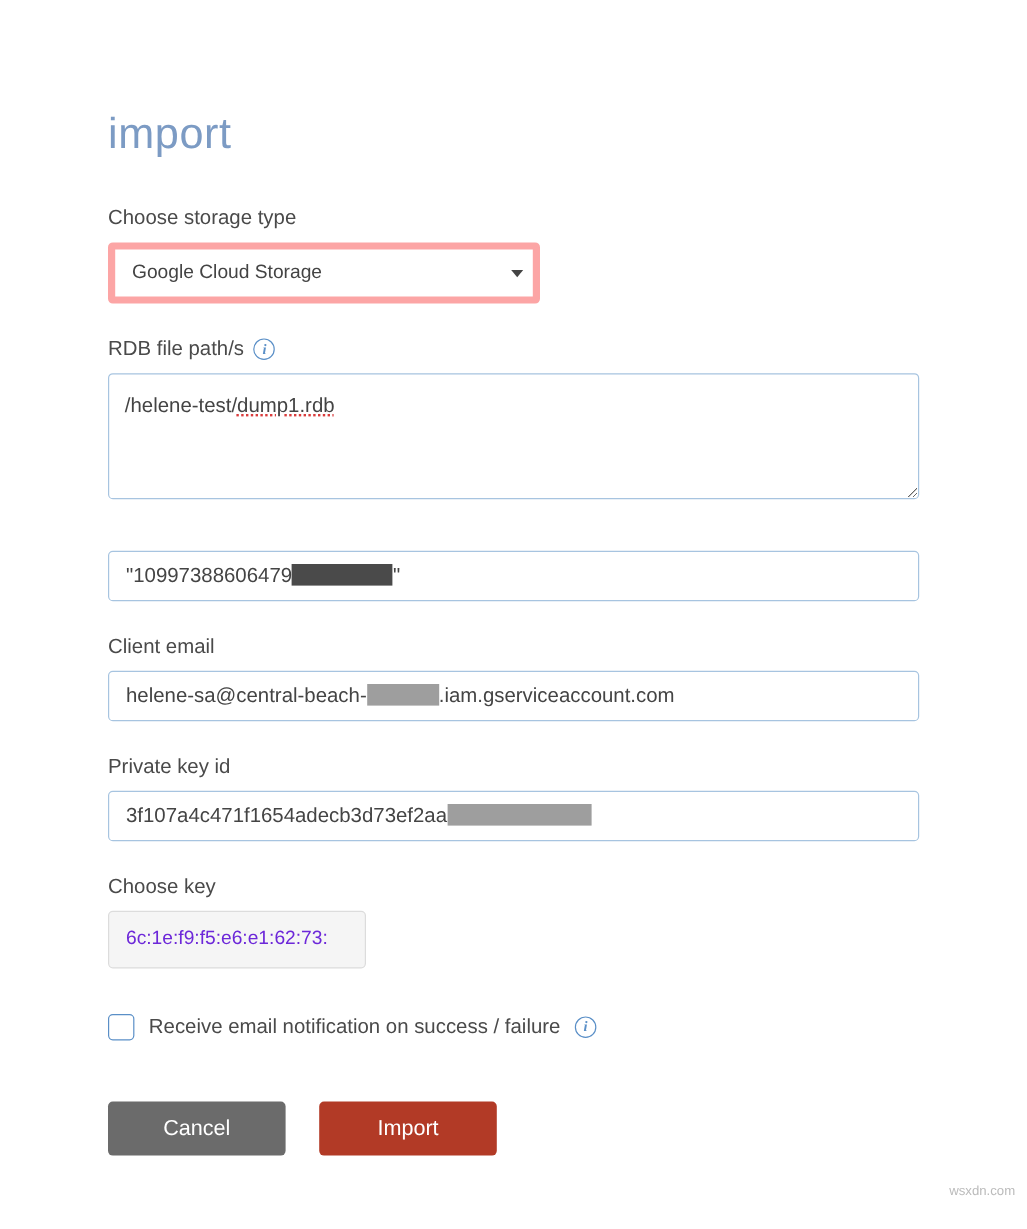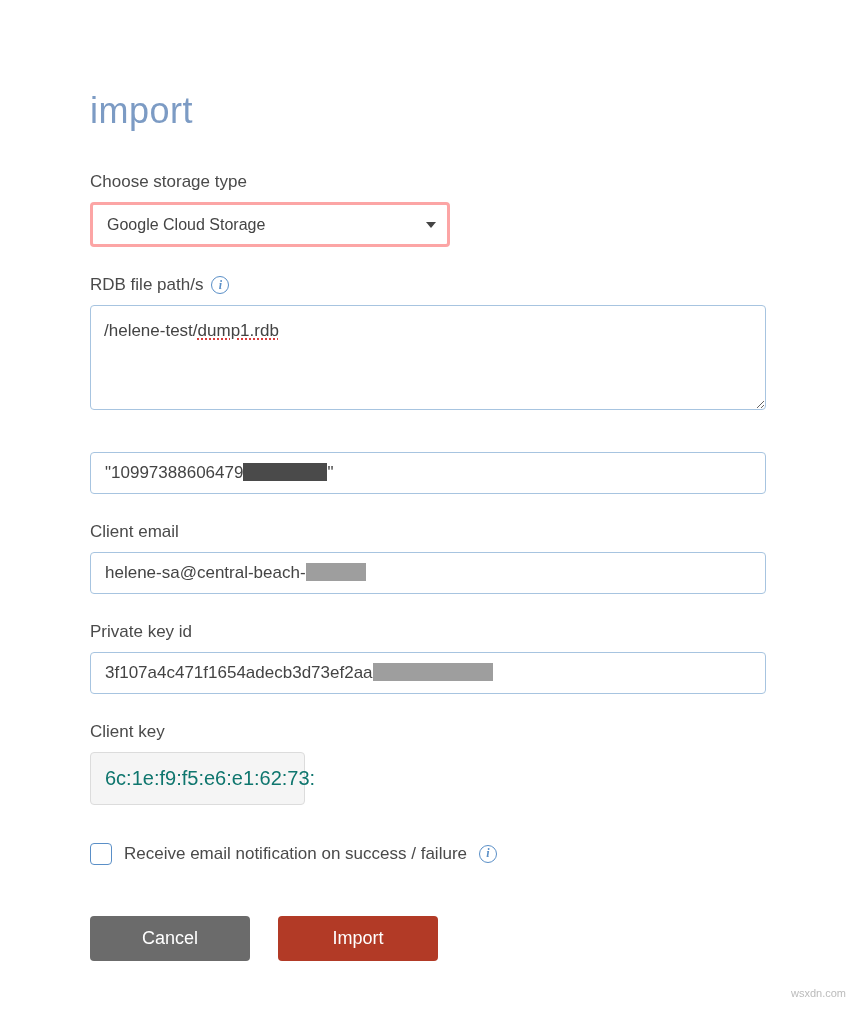--- a/index.html
+++ b/index.html
@@ -59,7 +59,7 @@
       padding: 11px 14px;
       font-size: 16px;
       color: #444;
-      border: 3px solid #fca5a5;
+      border: 6px solid #fca5a5;
       border-radius: 4px;
       background: #fff;
       appearance: none;

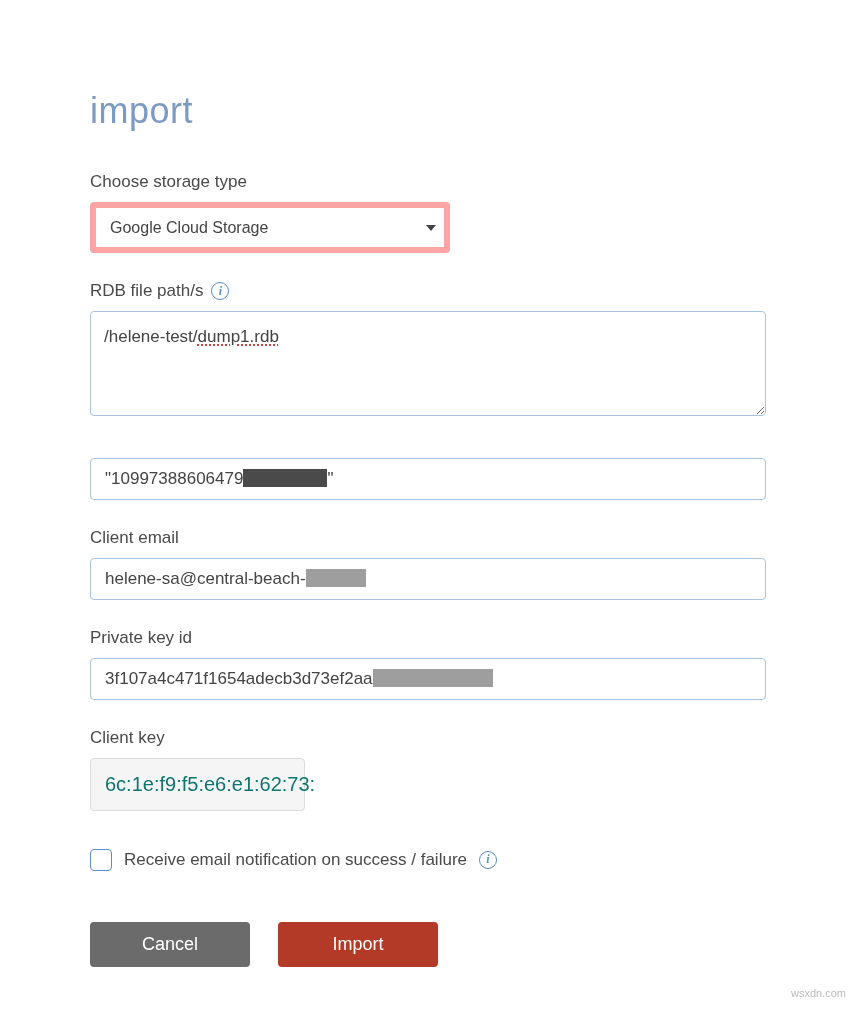--- a/index.html
+++ b/index.html
@@ -227,6 +227,7 @@
   <div class="input-text">
     <span>helene-sa@central-beach-</span>
       <span class="redact-gray" style="width:60px;"></span>
+      <span>.iam.gserviceaccount.com</span>
   </div>
 </div>
 

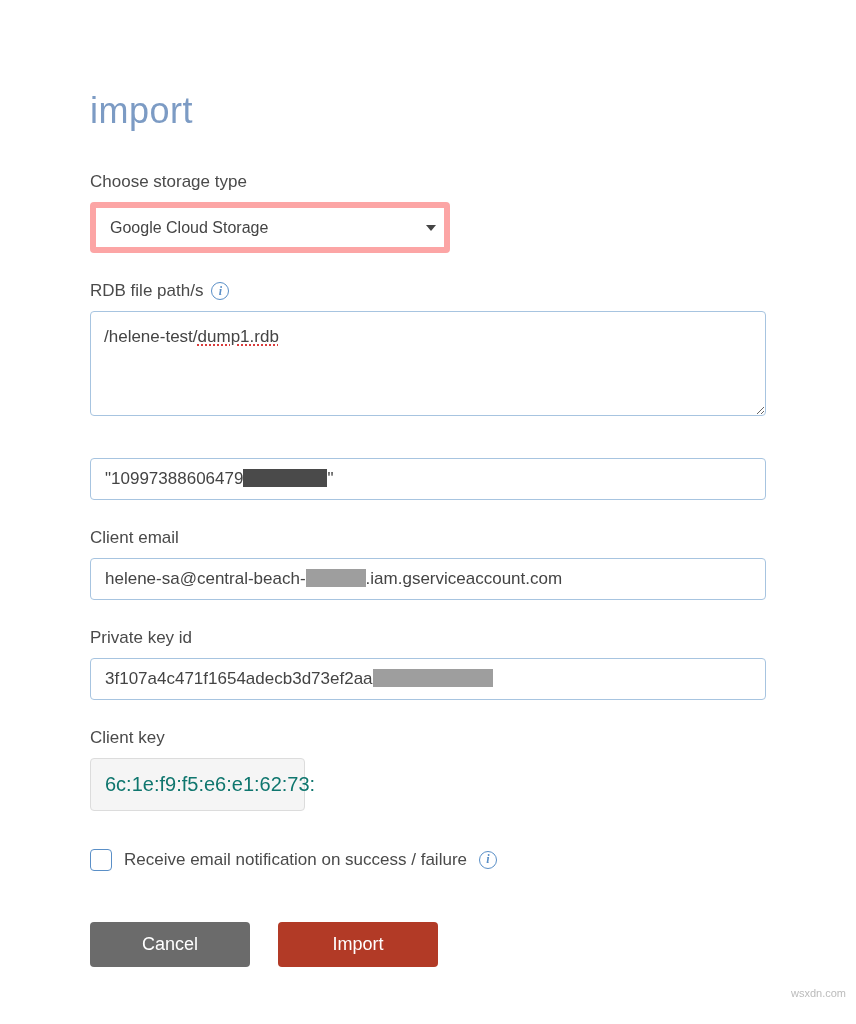--- a/index.html
+++ b/index.html
@@ -240,7 +240,7 @@
 </div>
 
 <div class="form-group">
-  <label class="label">Client key</label>
+  <label class="label">Choose key</label>
   <div class="private-key-box">6c:1e:f9:f5:e6:e1:62:73:</div>
 </div>
 

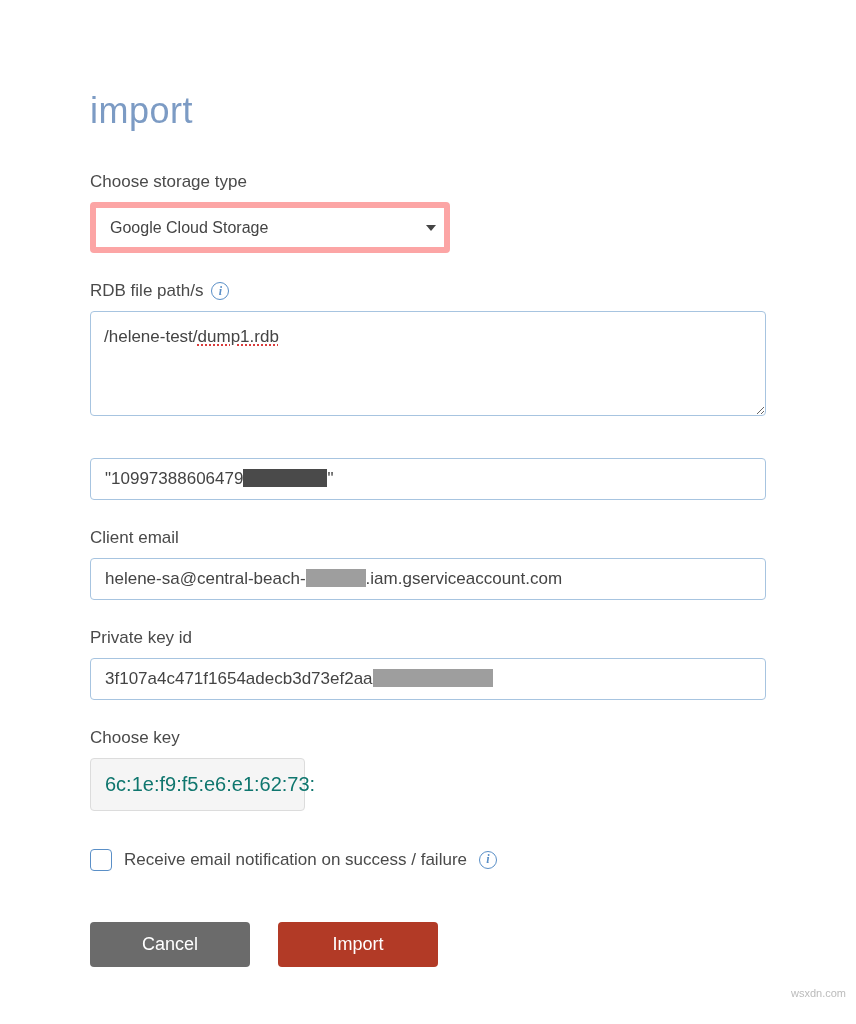--- a/index.html
+++ b/index.html
@@ -123,8 +123,8 @@
     .private-key-box {
       width: 215px;
       padding: 14px 14px;
-      font-size: 20px;
-      color: #0f766e;
+      font-size: 16px;
+      color: #6d28d9;
       border: 1px solid #dcdcdc;
       border-radius: 4px;
       background: #f5f5f5;

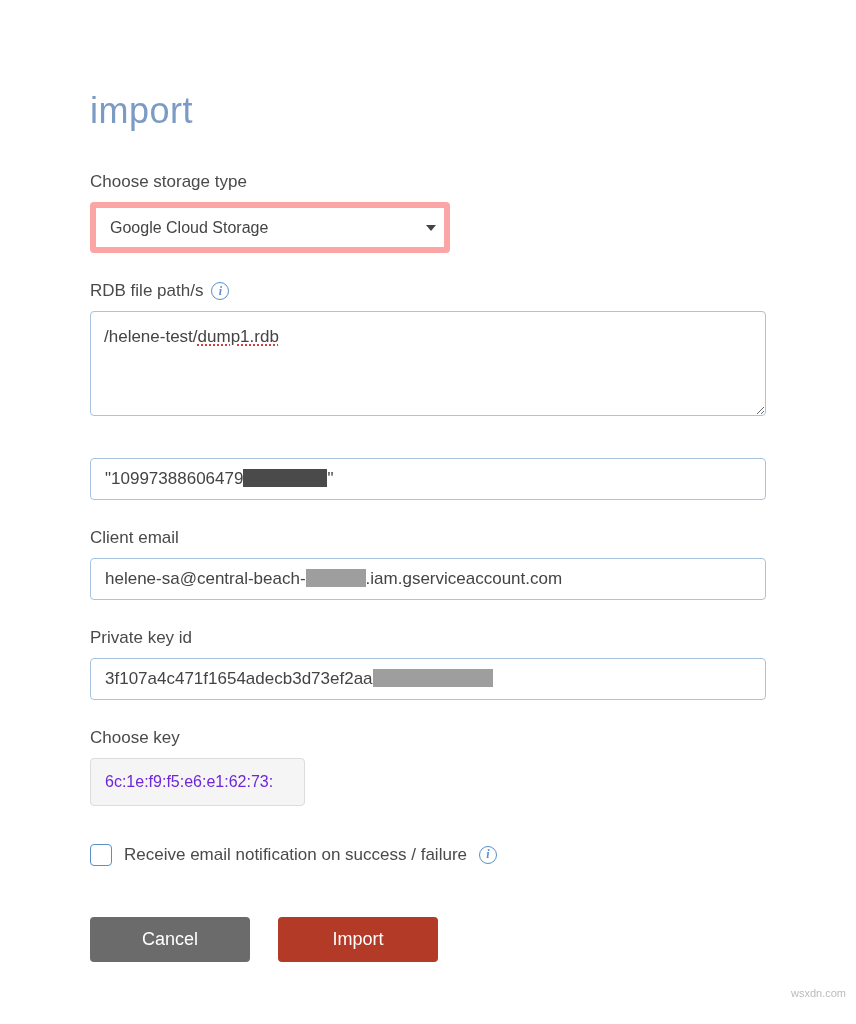--- a/index.html
+++ b/index.html
@@ -155,7 +155,7 @@
     }
     .btn {
       padding: 12px 0;
-      width: 160px;
+      width: 148px;
       font-size: 18px;
       border: none;
       border-radius: 4px;

